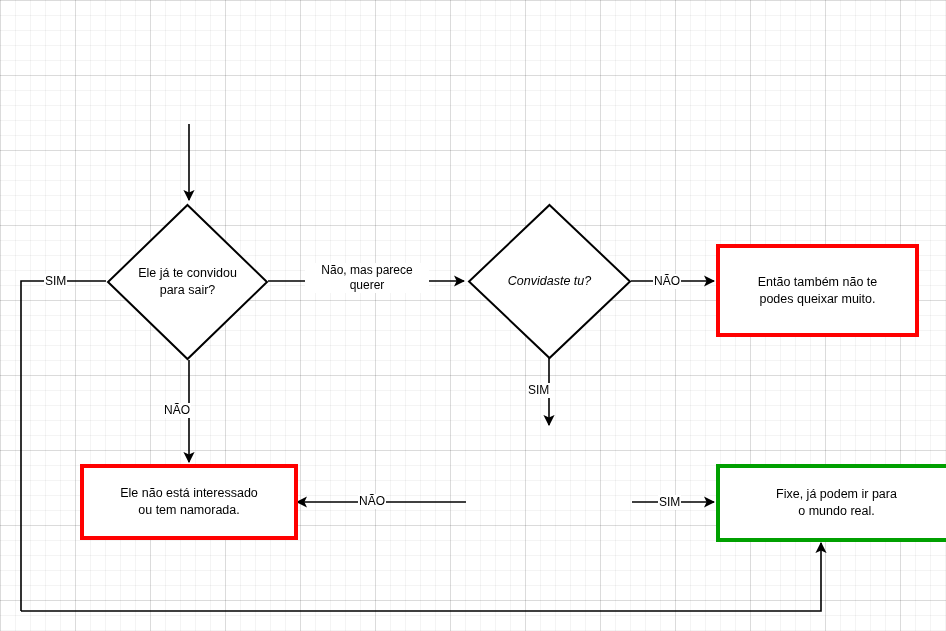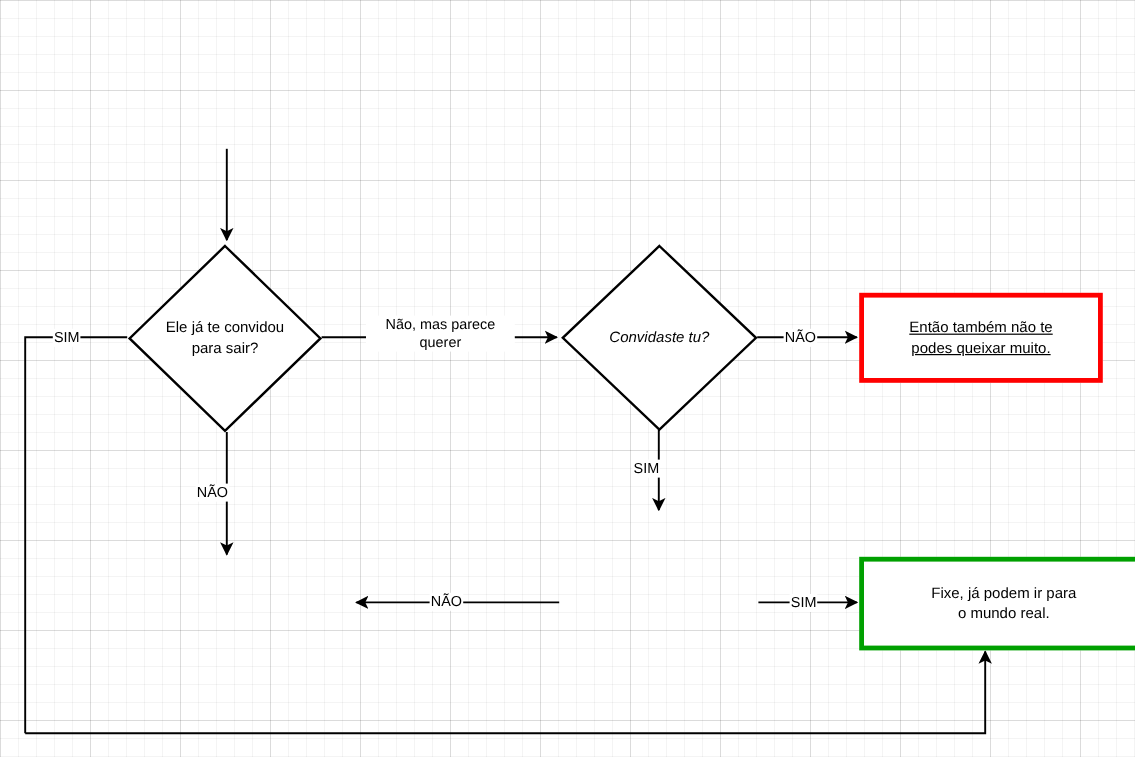--- a/index.html
+++ b/index.html
@@ -167,7 +167,7 @@
   </div>
 
 
-  <div class="node box" style="left:716px; top:244px; width:203px; height:75px; border-color:#FF0000;text-decoration:underline;">
+  <div class="node box" style="left:716px; top:244px; width:203px; height:93px; border-color:#FF0000;">
     <span>Então também não te
 podes queixar muito.</span>
   </div>

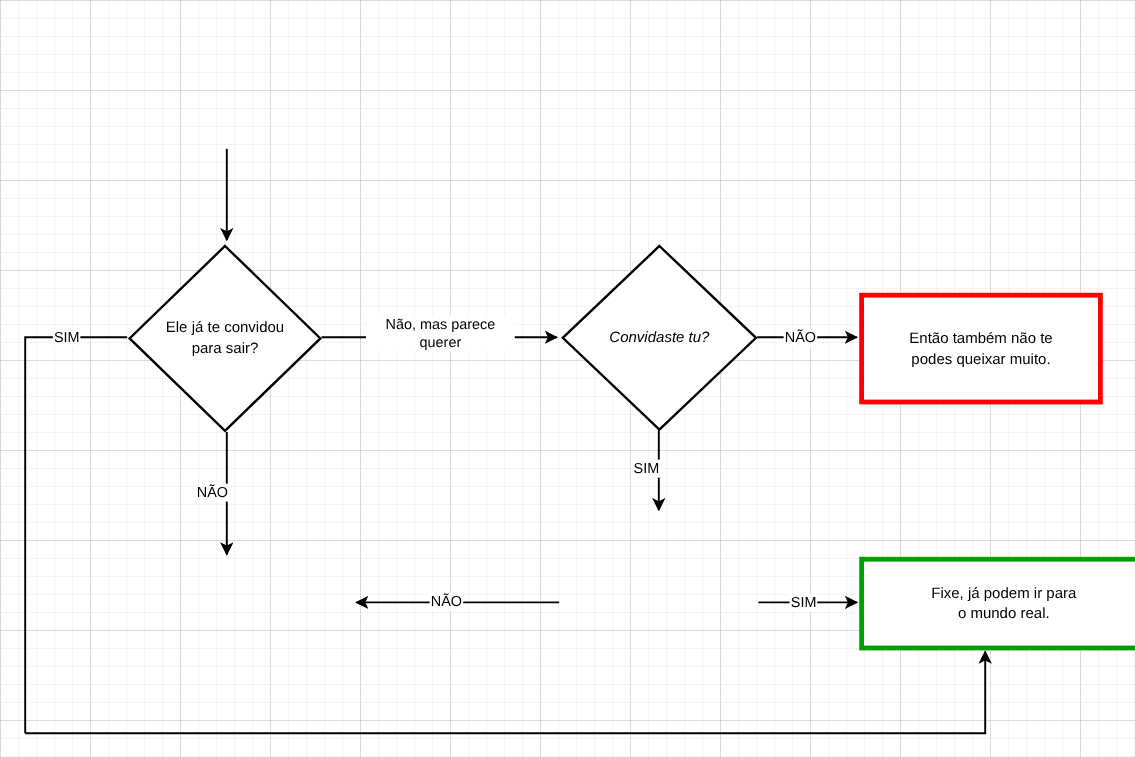--- a/index.html
+++ b/index.html
@@ -172,6 +172,10 @@
 podes queixar muito.</span>
   </div>
 
+  <div class="node box" style="left:80px; top:464px; width:218px; height:76px; border-color:#FF0000;">
+    <span>Ele não está interessado
+ou tem namorada.</span>
+  </div>
 
   <div class="node box" style="left:716px; top:464px; width:241px; height:78px; border-color:#00A000;">
     <span>Fixe, já podem ir para

